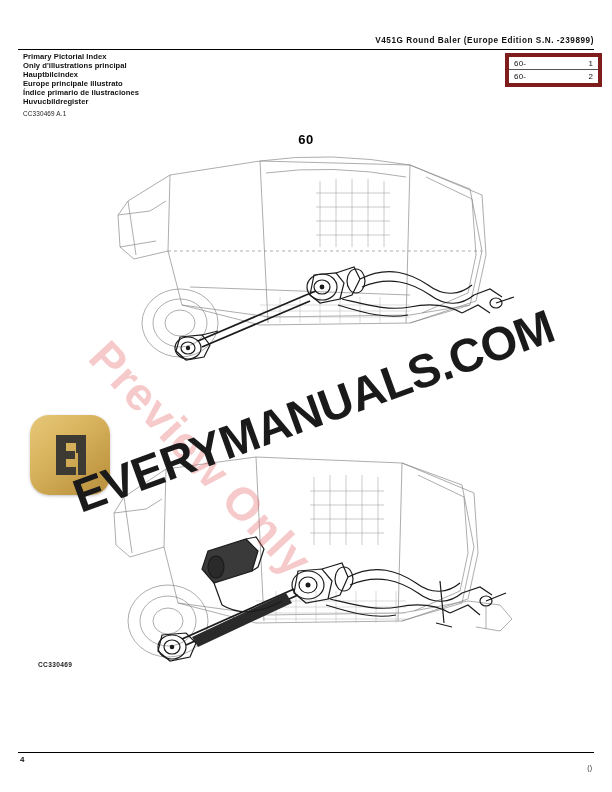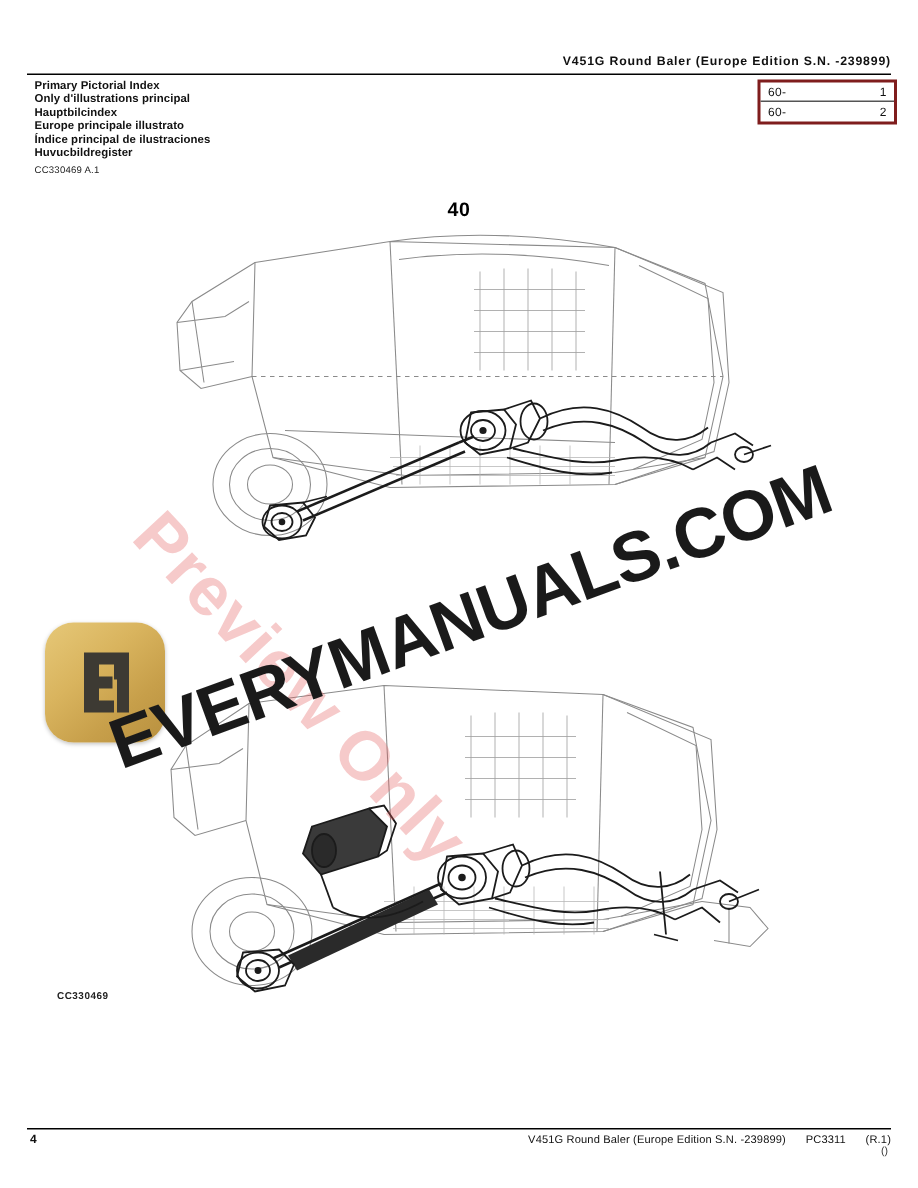--- a/index.html
+++ b/index.html
@@ -38,7 +38,7 @@
   
   .ref-box{
     position:absolute;left:505px;top:53px;width:89px;
-    border:2px solid #7f1d1d;
+    border:4px solid #7f1d1d;
     background:#fff;
   }
   .ref-row{

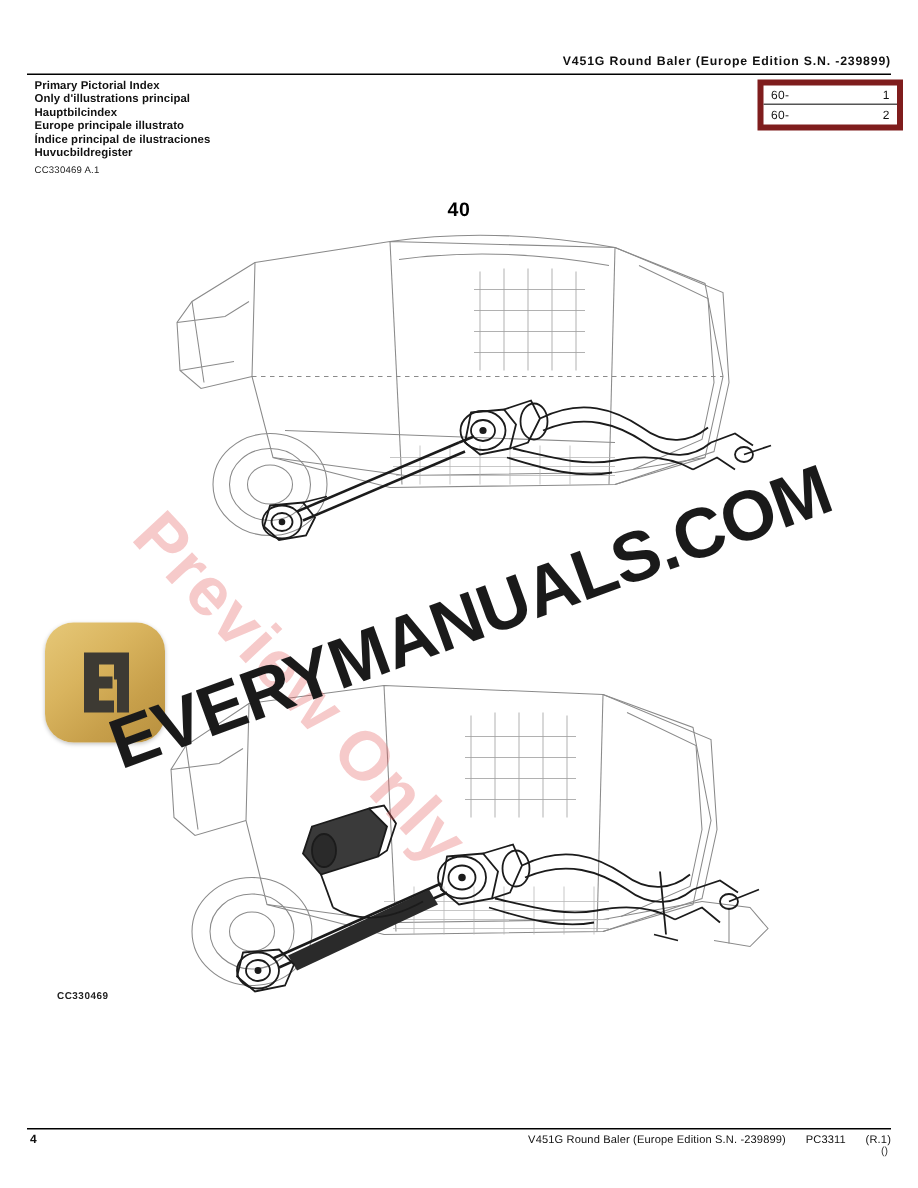--- a/index.html
+++ b/index.html
@@ -131,7 +131,7 @@
     <div>Only d'illustrations principal</div>
     <div>Hauptbilcindex</div>
     <div>Europe principale illustrato</div>
-    <div>Índice principal de ilustraciones</div>
+    <div>Índice primario de ilustraciones</div>
     <div>Huvucbildregister</div>
   </div>
 

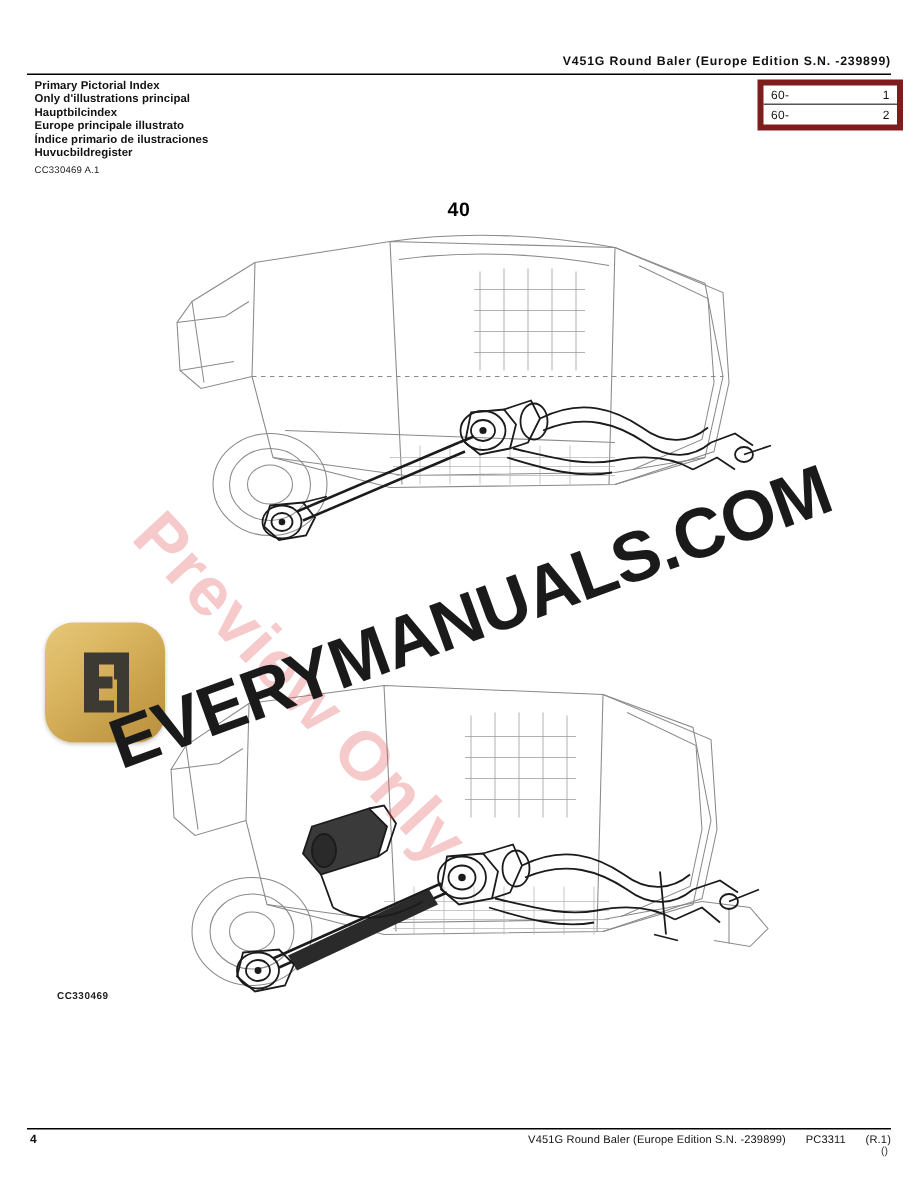--- a/index.html
+++ b/index.html
@@ -148,7 +148,7 @@
     </div>
   </div>
 
-  <div class="fig-number">40</div>
+  <div class="fig-number">60</div>
 
   <div class="illus" id="illus-top">
     <svg viewBox="0 0 430 215" xmlns="http://www.w3.org/2000/svg">

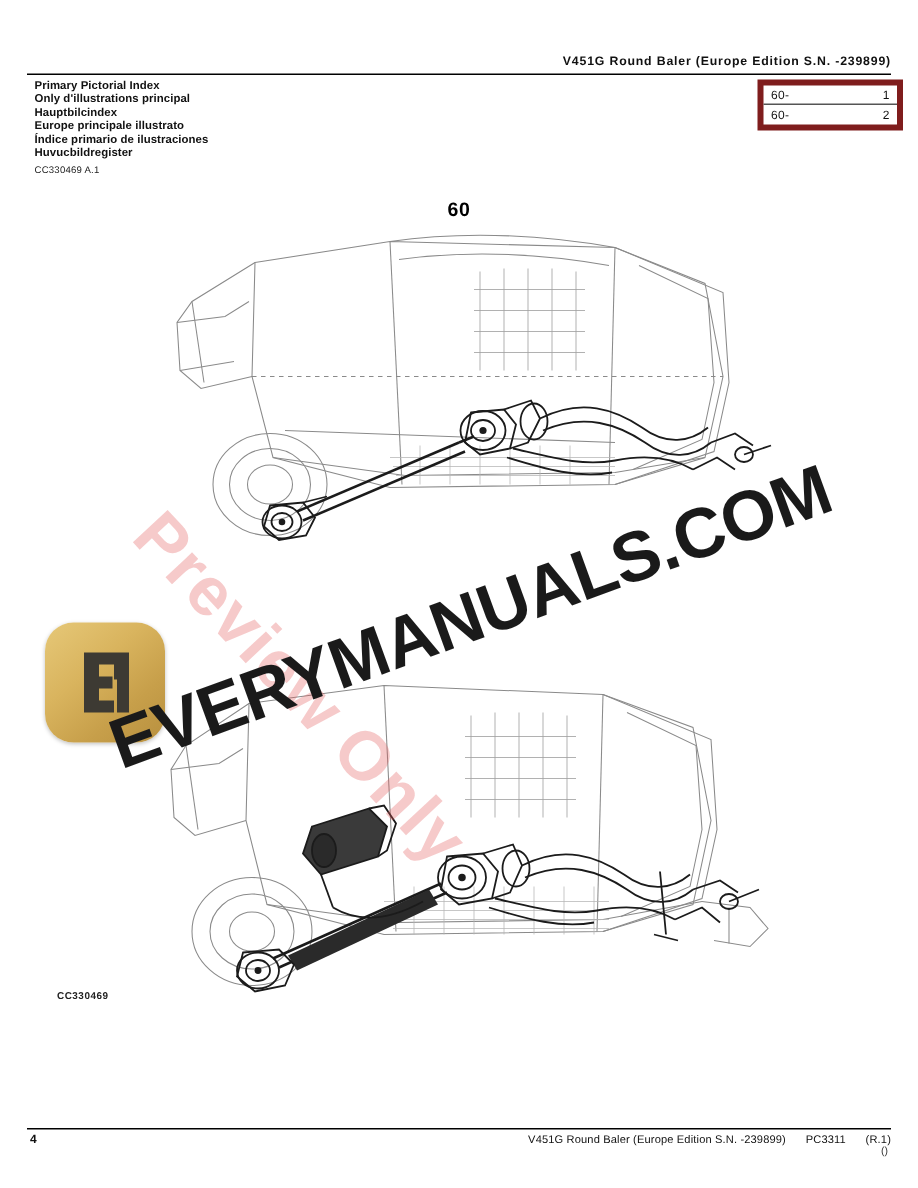--- a/index.html
+++ b/index.html
@@ -339,11 +339,6 @@
 
   <div class="rule-bottom"></div>
   <div class="footer-page">4</div>
-  <div class="footer-right">
-    <span>V451G Round Baler (Europe Edition S.N. -239899)</span>
-    <span>PC3311</span>
-    <span>(R.1)</span>
-  </div>
   <div class="footer-mark">()</div>
 
 </div>

